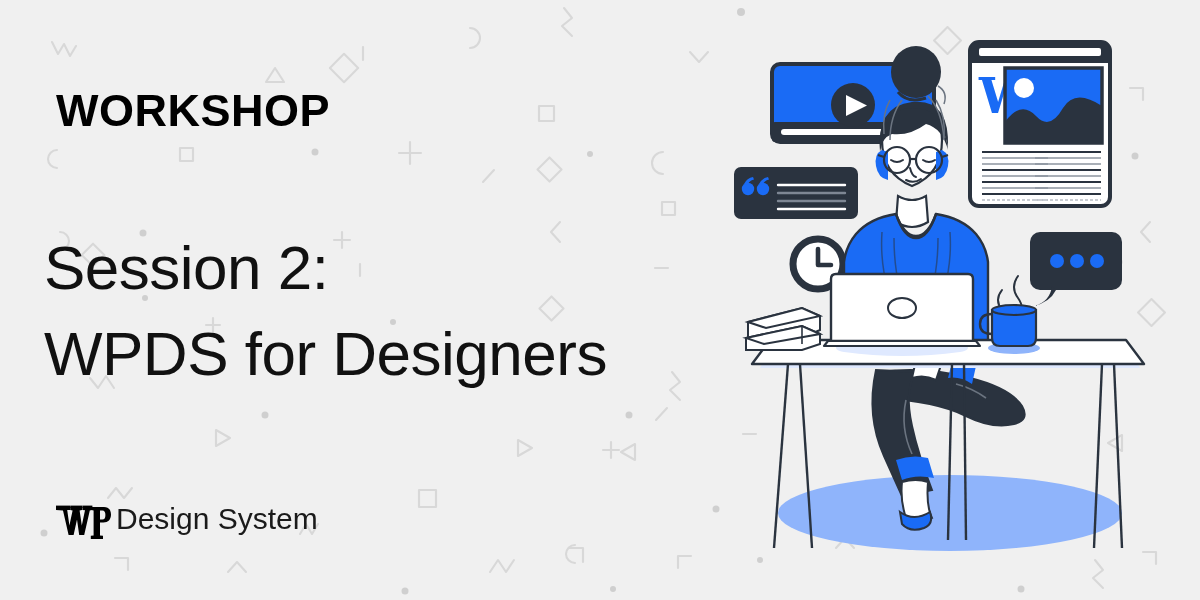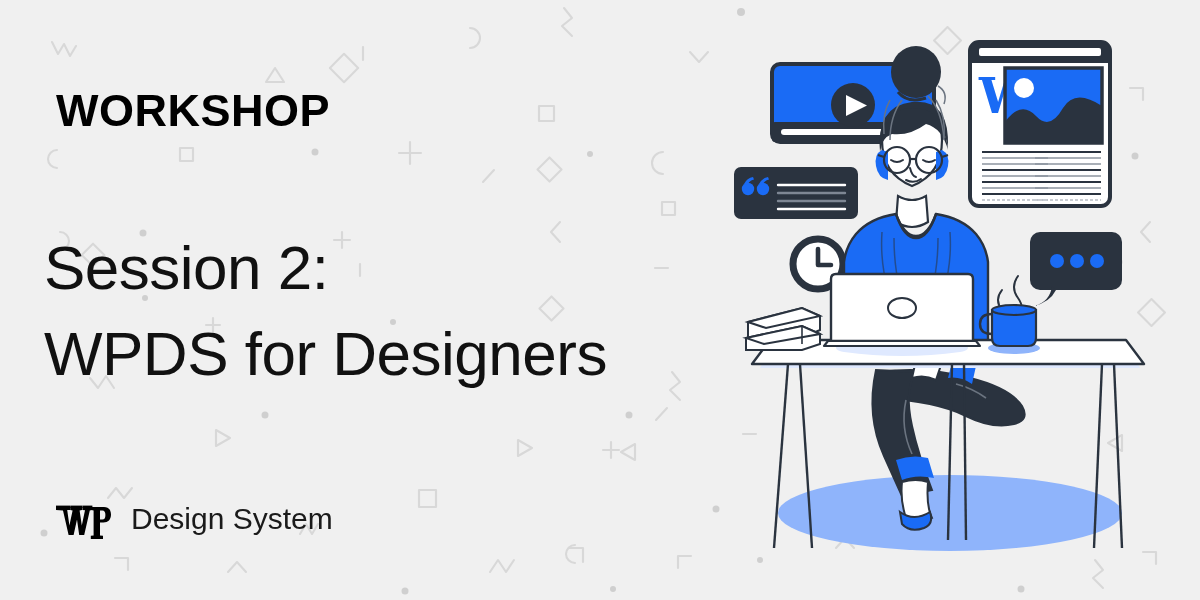--- a/index.html
+++ b/index.html
@@ -47,7 +47,7 @@
     left:54px; top:497px;
     display:flex;
     align-items:center;
-    gap:19px;
+    gap:4px;
   }
   .brand-text {
     font-size:30px;

